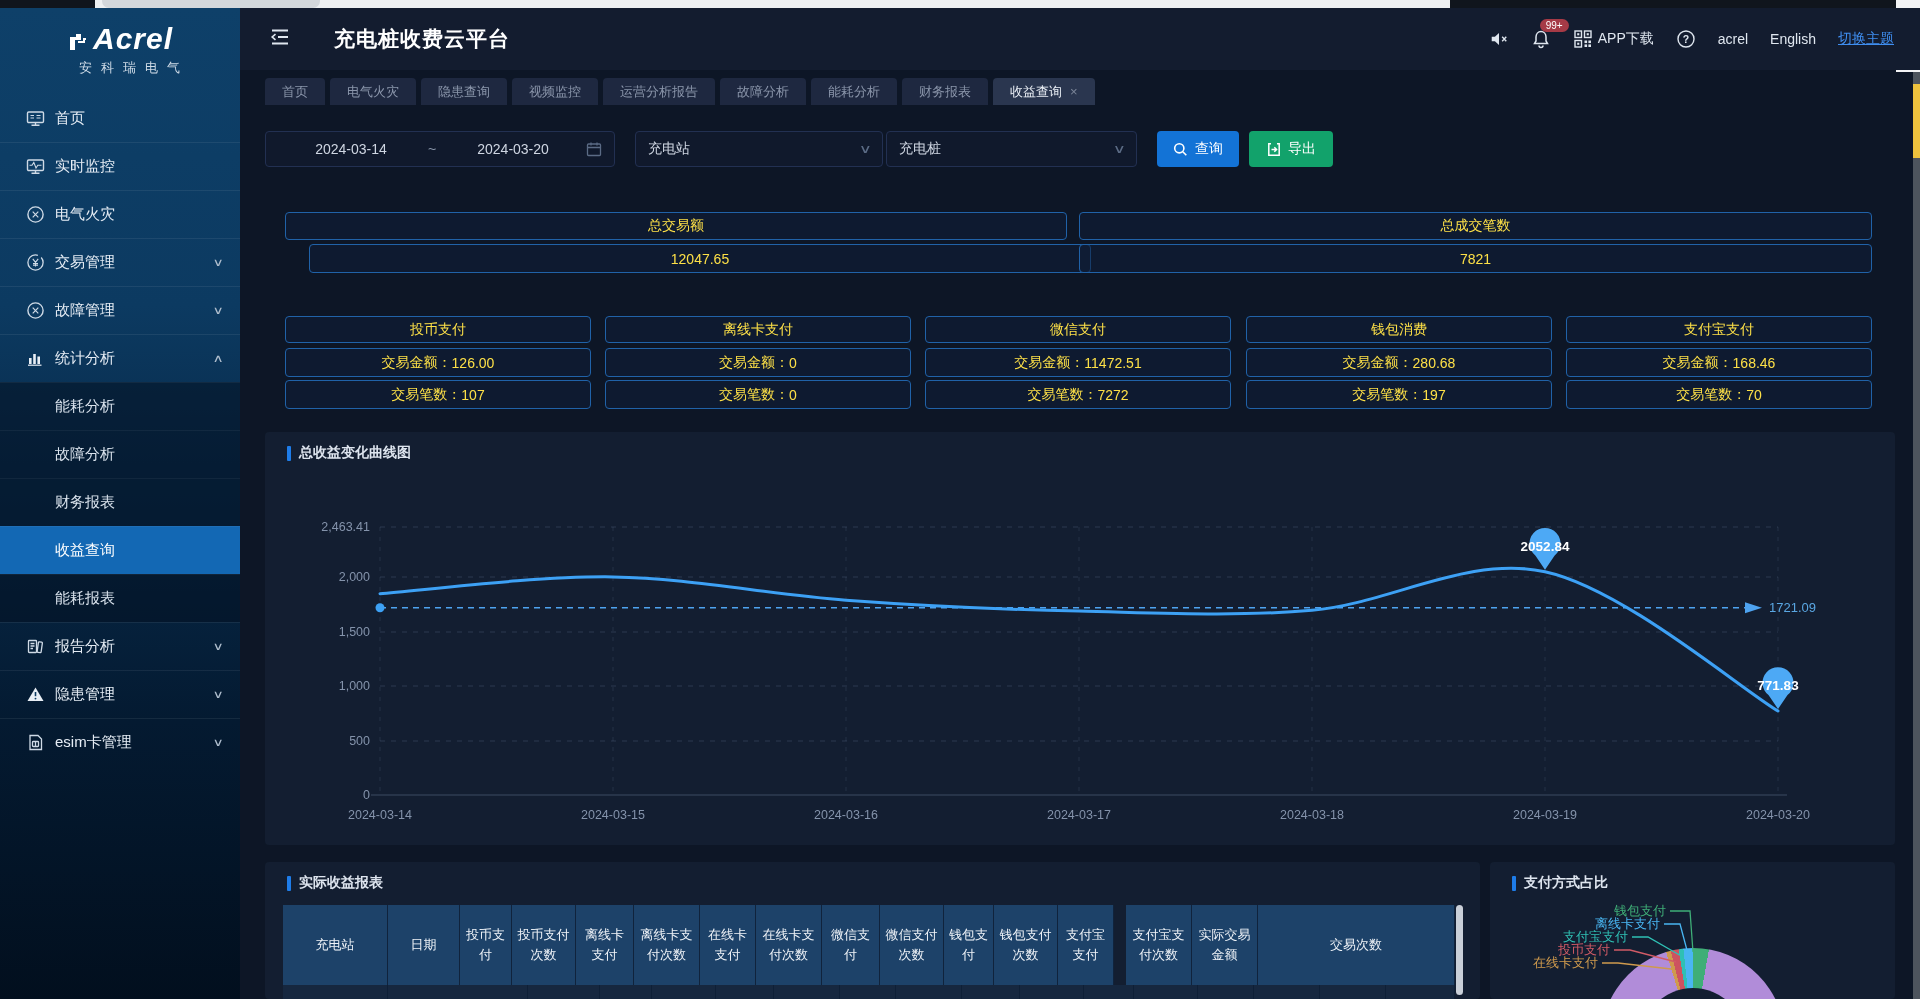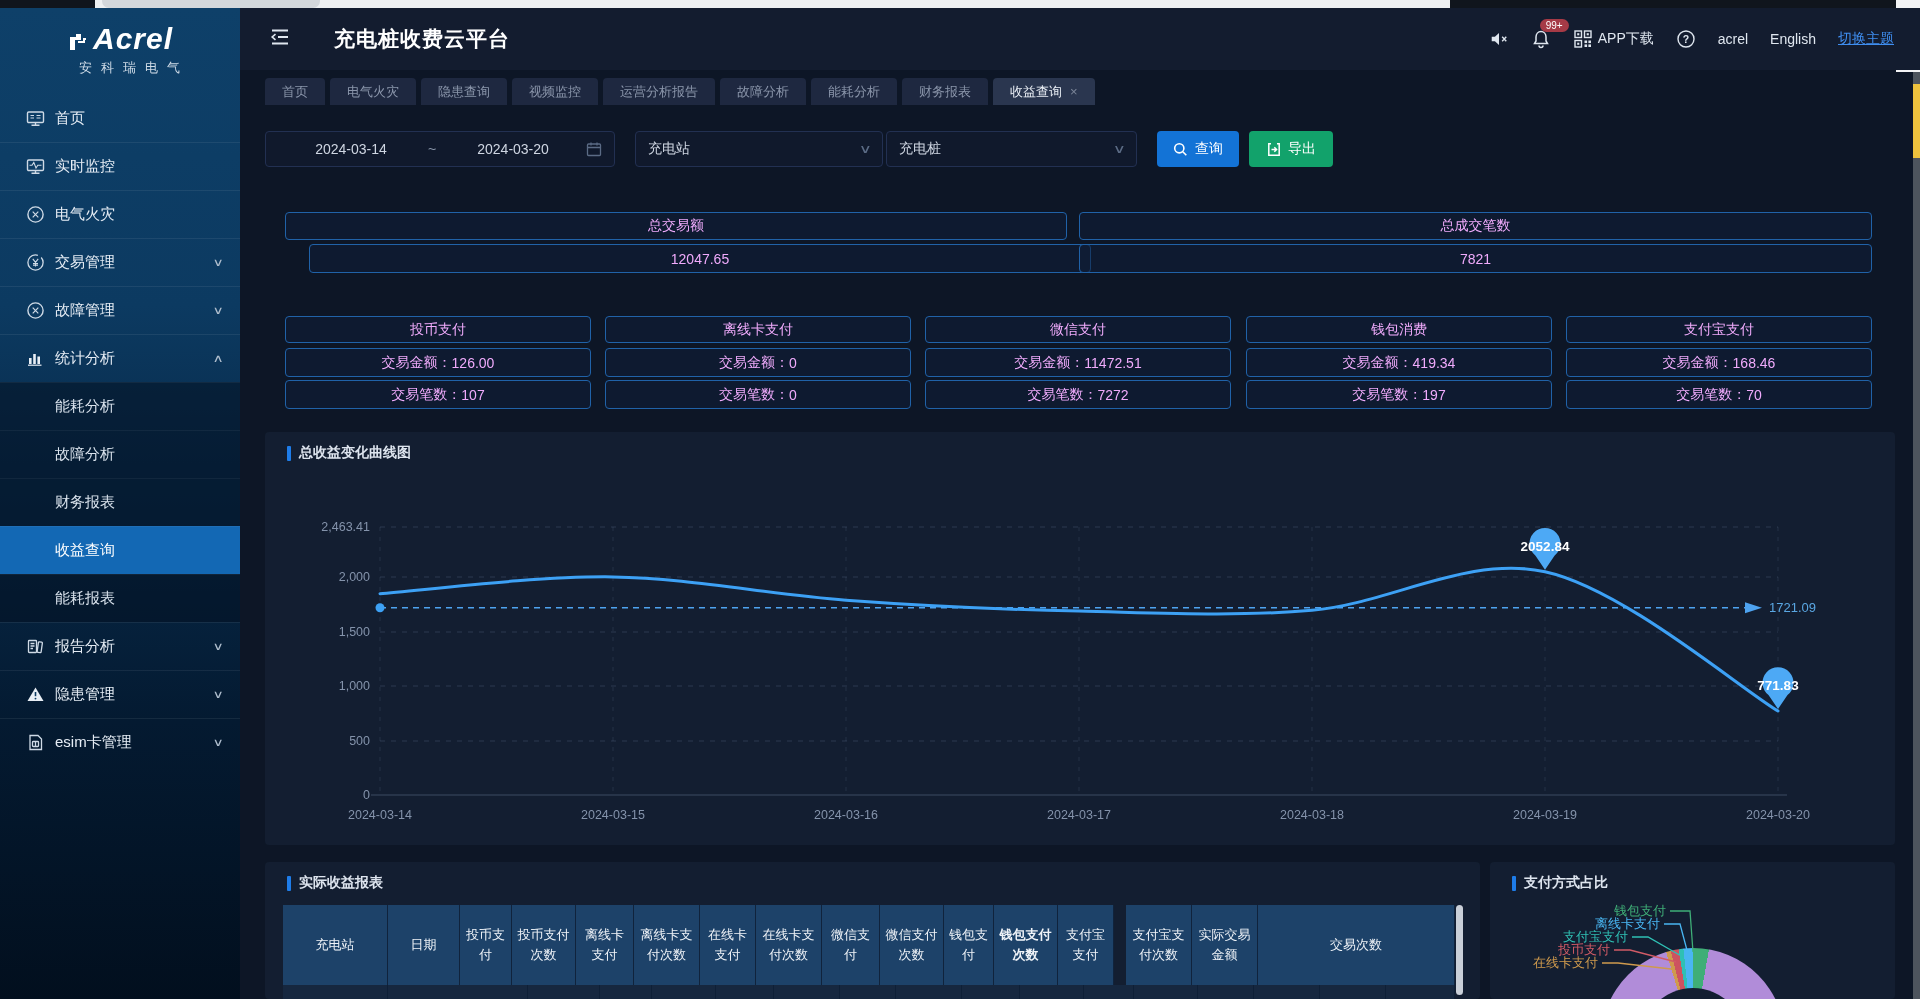--- a/index.html
+++ b/index.html
@@ -61,7 +61,7 @@
   .btn-export{left:1249px;top:131px;width:84px;background:#12a26b;}
 
   
-  .cardbox{border:1px solid #2062a8;border-radius:4px;background:rgba(17,31,56,.55);color:#f0abfc;font-size:14px;display:flex;align-items:center;justify-content:center;}
+  .cardbox{border:1px solid #2062a8;border-radius:4px;background:rgba(17,31,56,.55);color:#fde047;font-size:14px;display:flex;align-items:center;justify-content:center;}
 
   
   .panel{background:#131e31;border-radius:4px;}

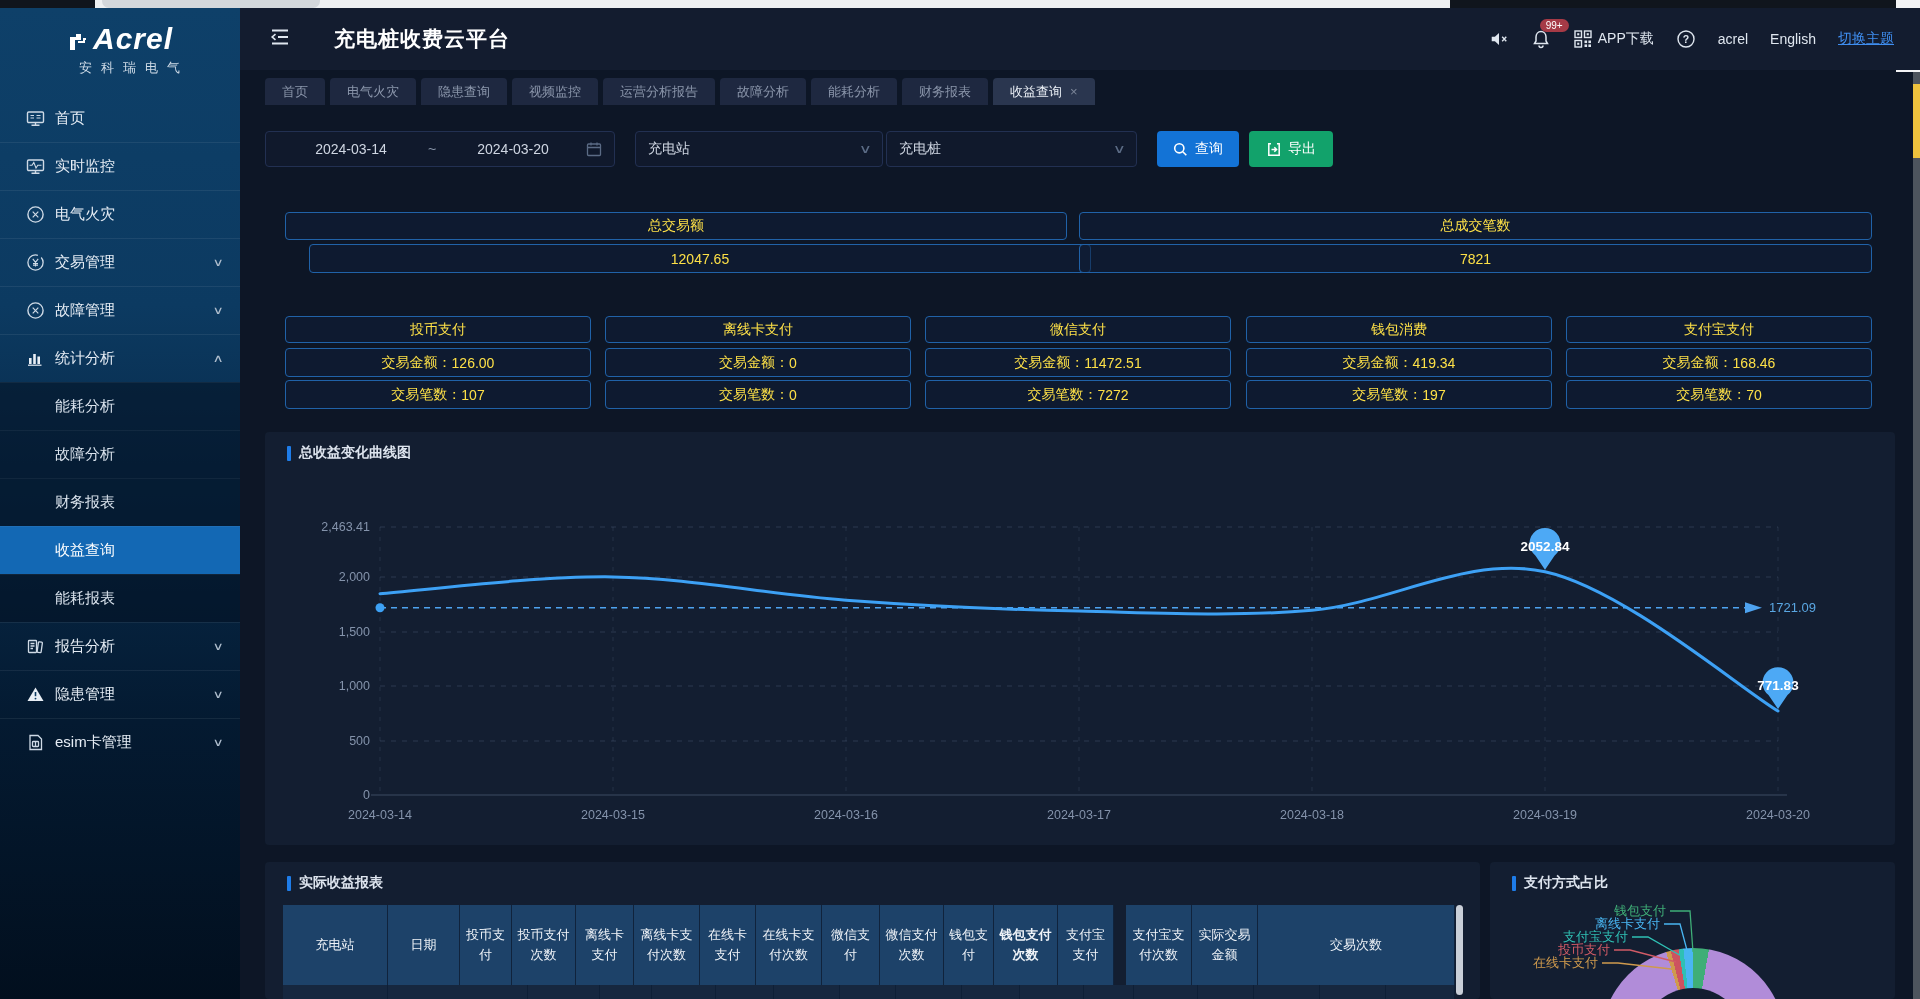--- a/index.html
+++ b/index.html
@@ -357,7 +357,7 @@
     </div>
   <div class="abs cardbox" style="left:1246px;top:348px;width:306px;height:29px;">
       <span>交易金额：</span>
-      <span>419.34</span>
+      <span>280.68</span>
     </div>
   <div class="abs cardbox" style="left:1246px;top:380px;width:306px;height:29px;">
       <span>交易笔数：</span>

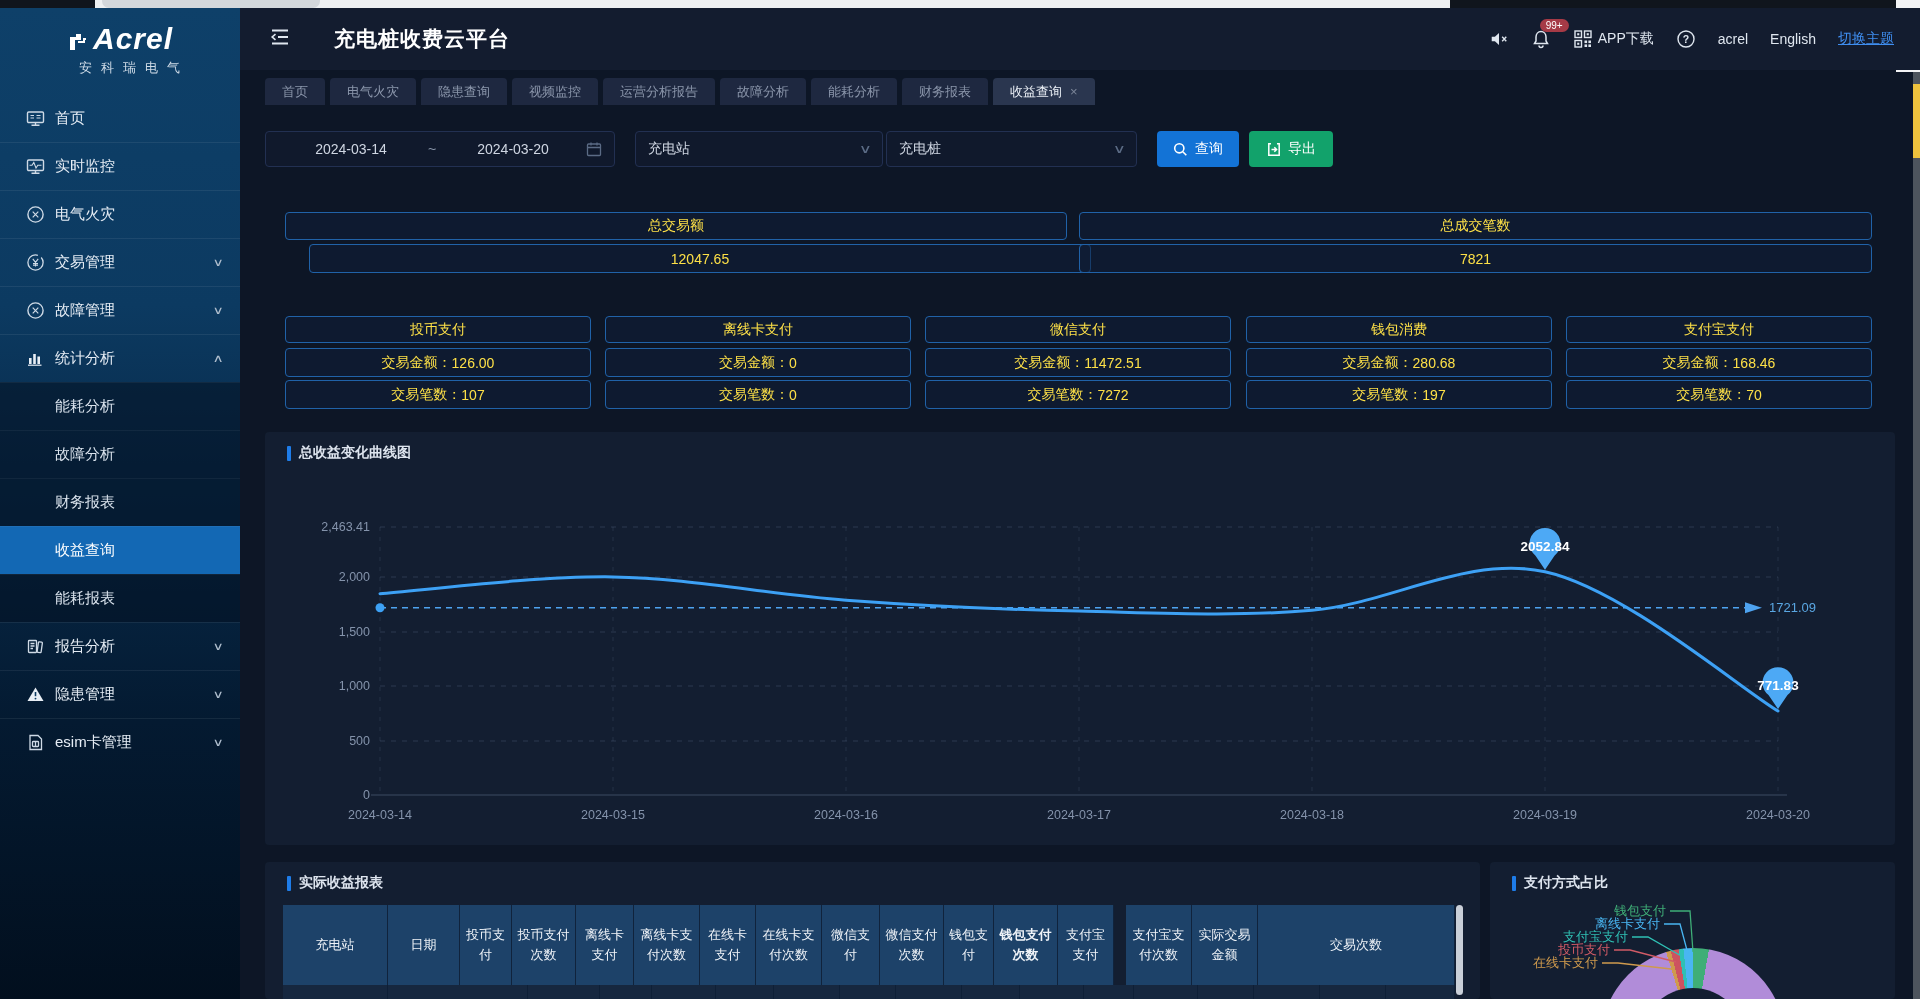--- a/index.html
+++ b/index.html
@@ -449,7 +449,7 @@
       <div class="th" style="flex:0 0 58px;">微信支付</div>
       <div class="th" style="flex:0 0 64px;">微信支付次数</div>
       <div class="th" style="flex:0 0 50px;">钱包支付</div>
-      <div class="th" style="flex:0 0 64px;font-weight:bold;">钱包支付次数</div>
+      <div class="th" style="flex:0 0 64px;">钱包支付次数</div>
       <div class="th" style="flex:0 0 56px;">支付宝支付</div>
       <div class="th" style="flex:0 0 66px;margin-left:12px;">支付宝支付次数</div>
       <div class="th" style="flex:0 0 66px;">实际交易金额</div>

